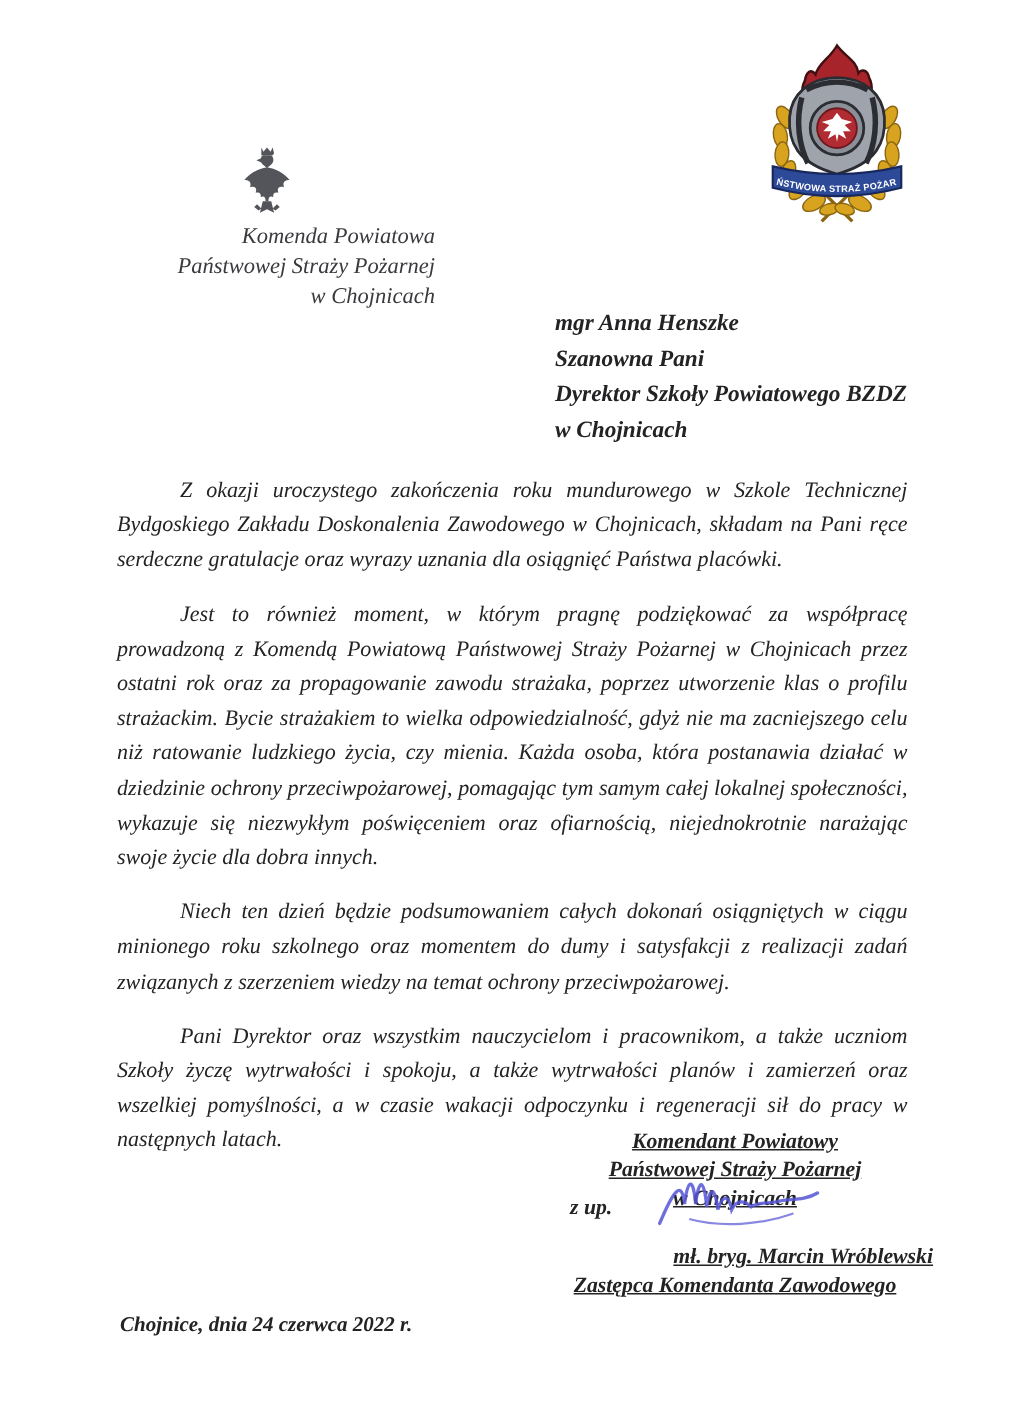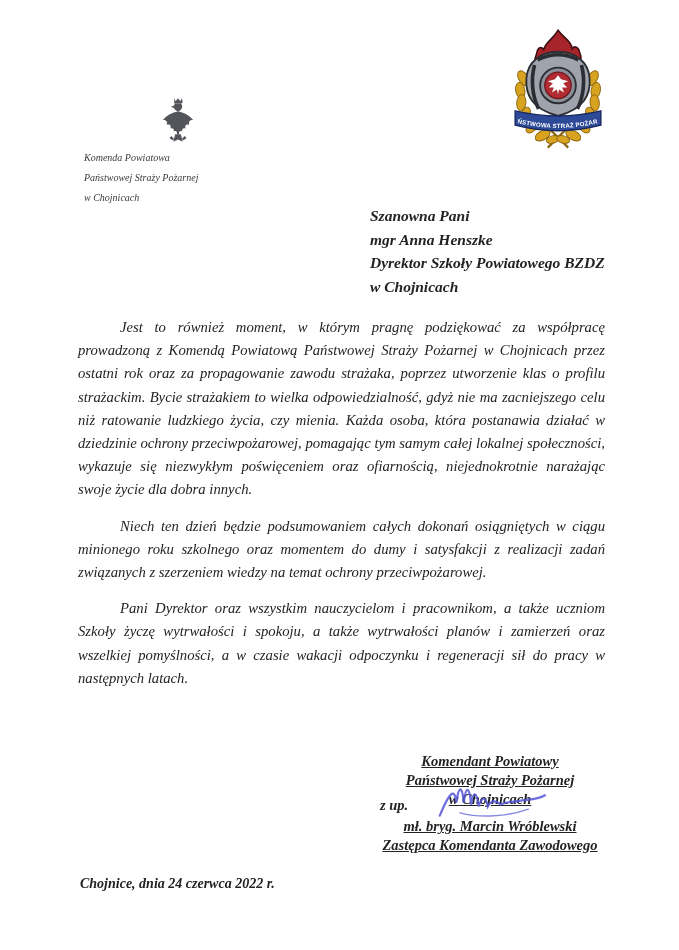--- a/index.html
+++ b/index.html
@@ -17,7 +17,7 @@
   .state-eagle { position:absolute; left:161px; top:96px; width:34px; height:50px; }
   .sender {
     position:absolute; left:84px; top:148px; width:206px;
-    text-align:left; font-style:italic; font-size:10px; line-height:20px;
+    text-align:right; font-style:italic; font-size:15px; line-height:20px;
     color:#3a3a3e;
   }
   .brigade-crest { position:absolute; left:507px; top:27px; width:102px; height:127px; }

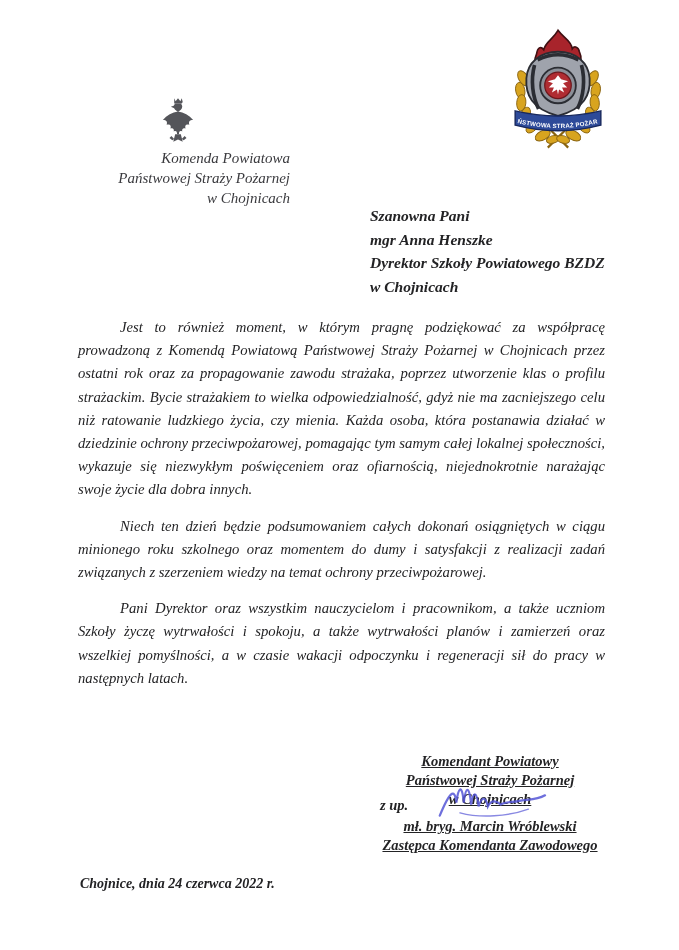--- a/index.html
+++ b/index.html
@@ -116,8 +116,8 @@
   </svg>
 
   <div class="recipient">
+    <div>mgr Anna Henszke</div>
     <div>Szanowna Pani</div>
-    <div>mgr Anna Henszke</div>
     <div>Dyrektor Szkoły Powiatowego BZDZ</div>
     <div>w Chojnicach</div>
   </div>

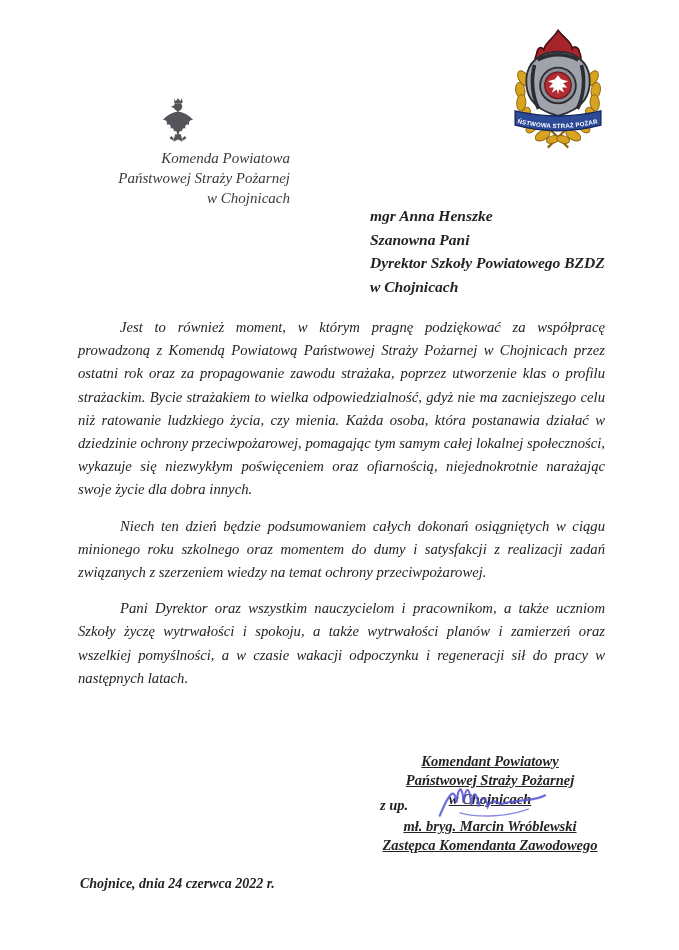--- a/index.html
+++ b/index.html
@@ -123,6 +123,7 @@
   </div>
 
   <div class="body-text">
+    <p>Z okazji uroczystego zakończenia roku mundurowego w Szkole Technicznej Bydgoskiego Zakładu Doskonalenia Zawodowego w Chojnicach, składam na Pani ręce serdeczne gratulacje oraz wyrazy uznania dla osiągnięć Państwa placówki.</p>
     <p>Jest to również moment, w którym pragnę podziękować za współpracę prowadzoną z Komendą Powiatową Państwowej Straży Pożarnej w Chojnicach przez ostatni rok oraz za propagowanie zawodu strażaka, poprzez utworzenie klas o profilu strażackim. Bycie strażakiem to wielka odpowiedzialność, gdyż nie ma zacniejszego celu niż ratowanie ludzkiego życia, czy mienia. Każda osoba, która postanawia działać w dziedzinie ochrony przeciwpożarowej, pomagając tym samym całej lokalnej społeczności, wykazuje się niezwykłym poświęceniem oraz ofiarnością, niejednokrotnie narażając swoje życie dla dobra innych.</p>
     <p>Niech ten dzień będzie podsumowaniem całych dokonań osiągniętych w ciągu minionego roku szkolnego oraz momentem do dumy i satysfakcji z realizacji zadań związanych z szerzeniem wiedzy na temat ochrony przeciwpożarowej.</p>
     <p>Pani Dyrektor oraz wszystkim nauczycielom i pracownikom, a także uczniom Szkoły życzę wytrwałości i spokoju, a także wytrwałości planów i zamierzeń oraz wszelkiej pomyślności, a w czasie wakacji odpoczynku i regeneracji sił do pracy w następnych latach.</p>

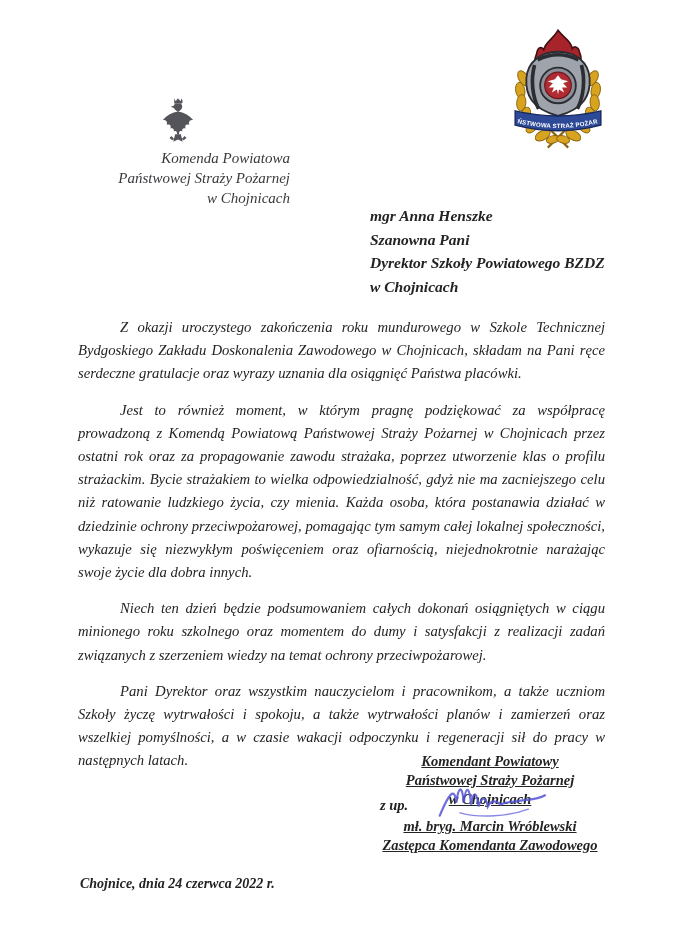--- a/index.html
+++ b/index.html
@@ -45,7 +45,7 @@
   .sig-middle { position:relative; height:8px; }
   .sig-onbehalf { position:absolute; left:22px; top:-13px; }
   .signature-script { position:absolute; left:74px; top:-34px; width:130px; height:48px; }
-  .sig-name { margin-top:0; }
+  .sig-name { margin-top:12px;text-align:right; }
 
   
   .dateline {

